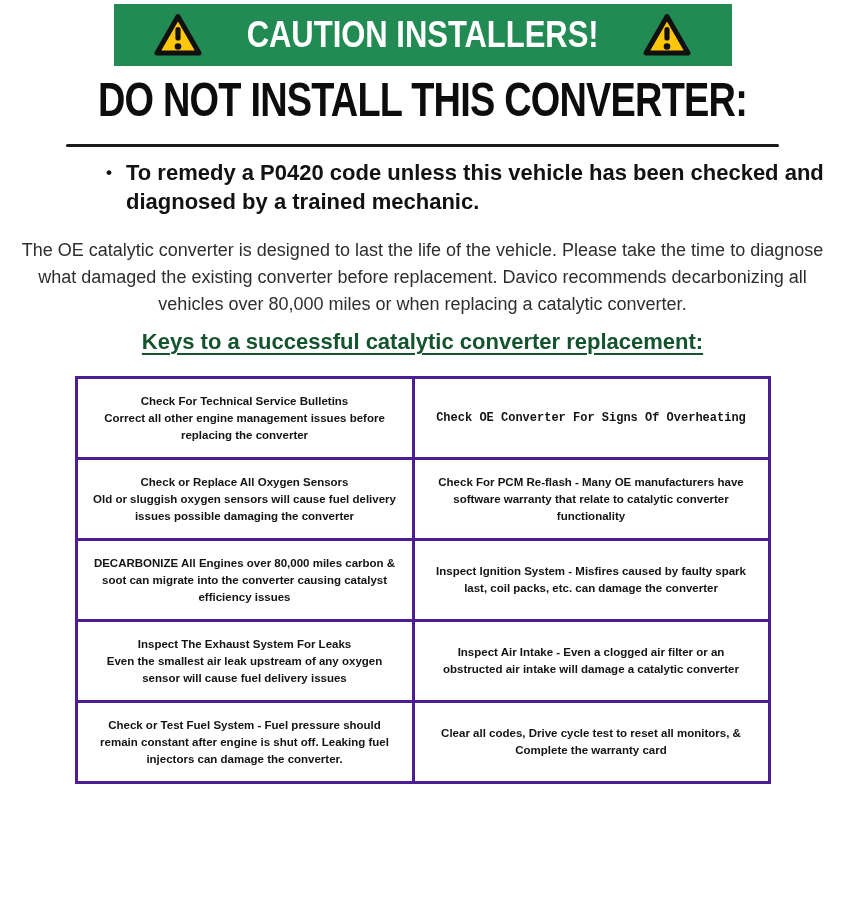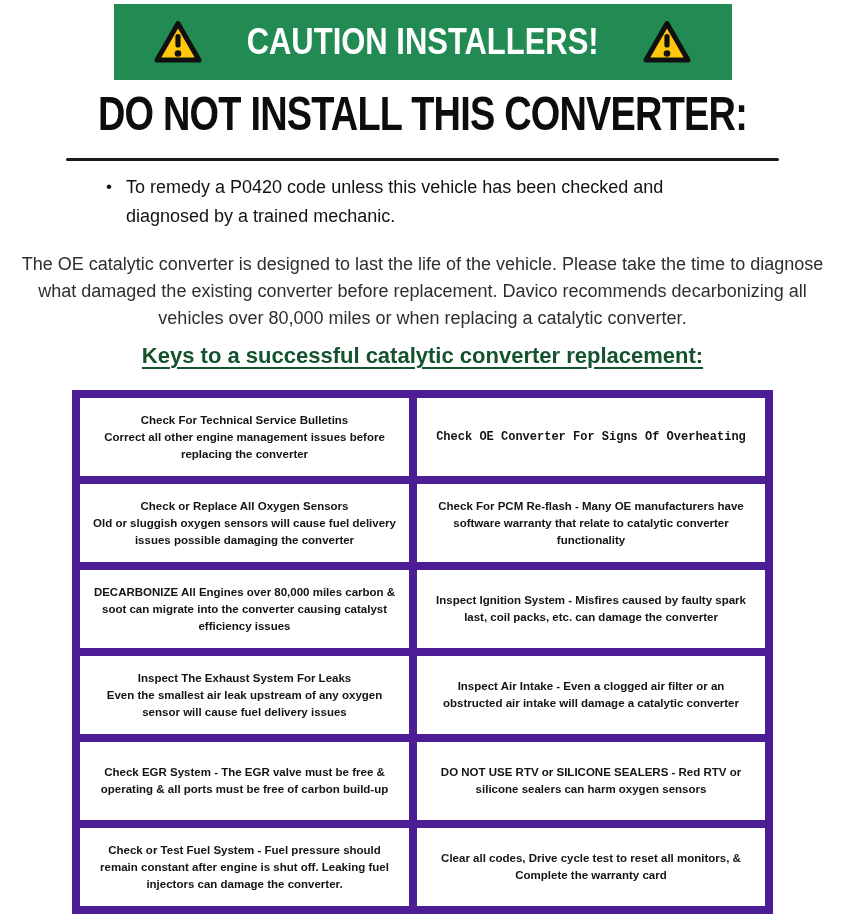--- a/index.html
+++ b/index.html
@@ -19,7 +19,7 @@
   
   .banner {
     width: 618px;
-    height: 76px;
+    height: 62px;
     margin: 4px auto 0;
     background: #228a53;
     display: flex;

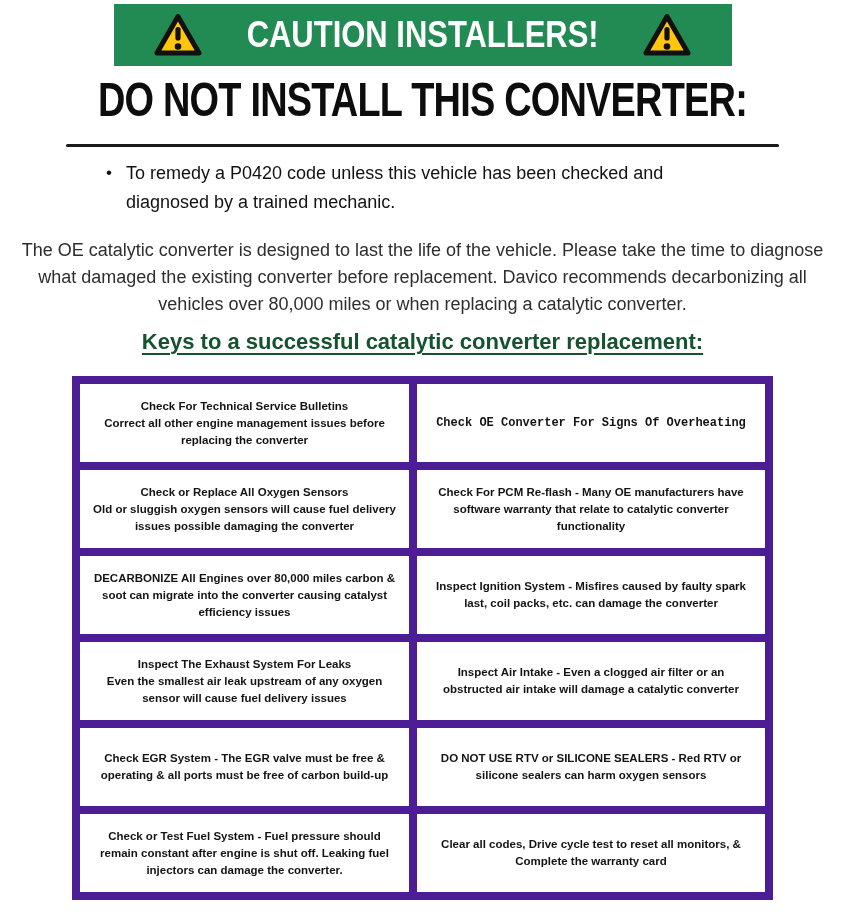--- a/index.html
+++ b/index.html
@@ -66,8 +66,8 @@
   .bullets li {
     position: relative;
     padding-left: 22px;
-    font-weight: normal;
-    font-size: 18px;
+    font-weight: bold;
+    font-size: 22px;
     line-height: 28.5px;
     white-space: pre-line;
     color: #121212;

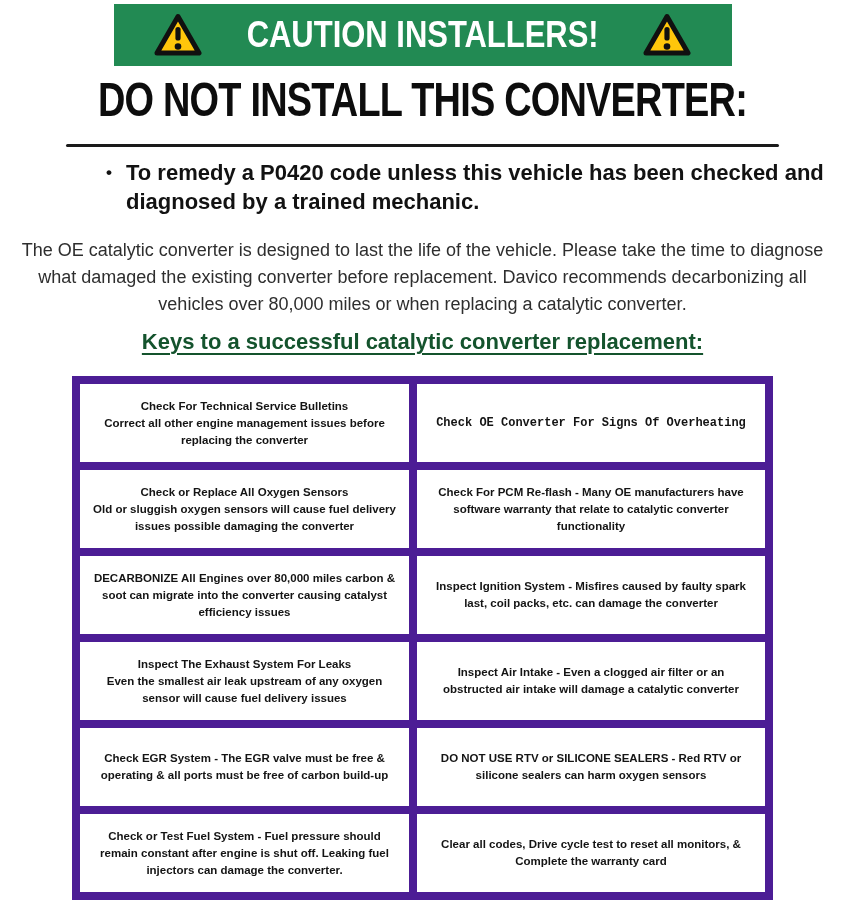--- a/index.html
+++ b/index.html
@@ -108,7 +108,7 @@
     width: 693px;
   }
   .keys-table td {
-    border: 8px solid #4c1d95;
+    border: 3px solid #4c1d95;
     height: 74px;
     text-align: center;
     vertical-align: middle;

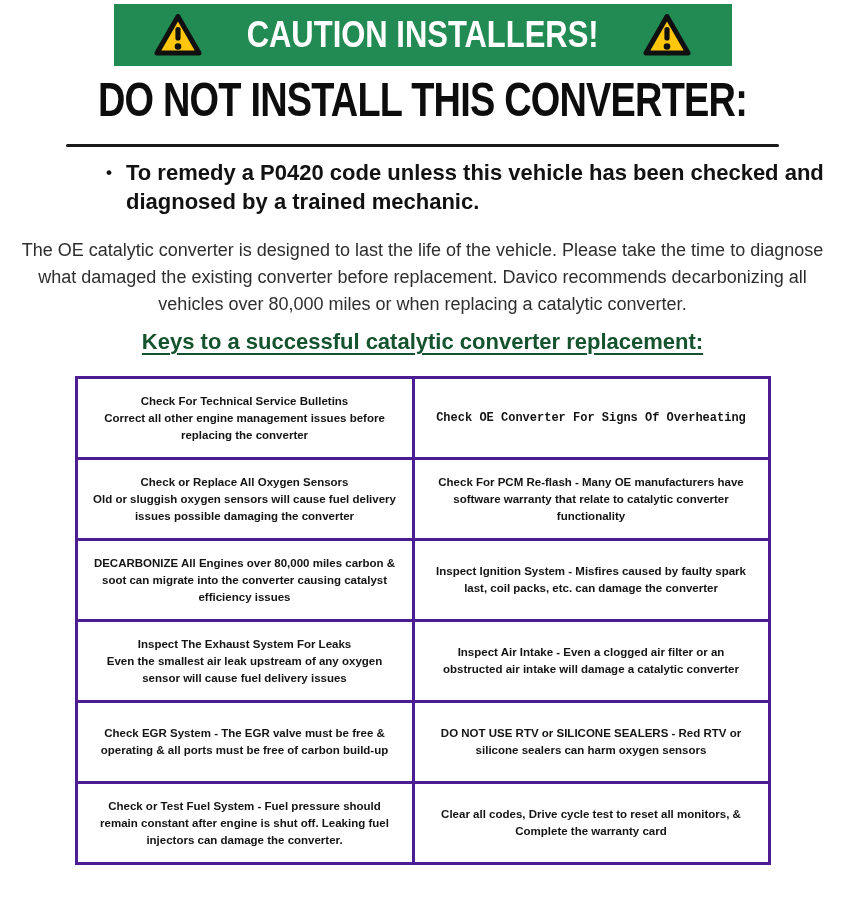--- a/index.html
+++ b/index.html
@@ -200,12 +200,6 @@
 obstructed air intake will damage a catalytic converter</td>
       </tr>
       <tr>
-        <td>Check EGR System - The EGR valve must be free &amp;
-operating &amp; all ports must be free of carbon build-up</td>
-        <td>DO NOT USE RTV or SILICONE SEALERS - Red RTV or
-silicone sealers can harm oxygen sensors</td>
-      </tr>
-      <tr>
         <td>Check or Test Fuel System - Fuel pressure should
 remain constant after engine is shut off.  Leaking fuel
 injectors can damage the converter.</td>

